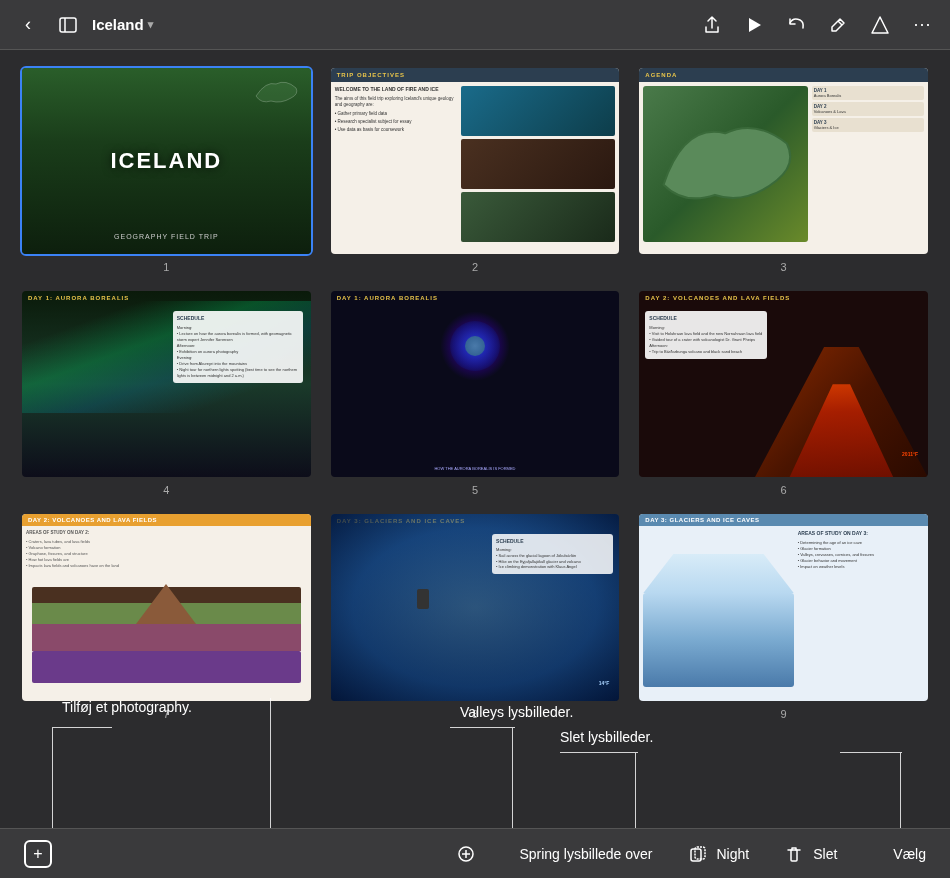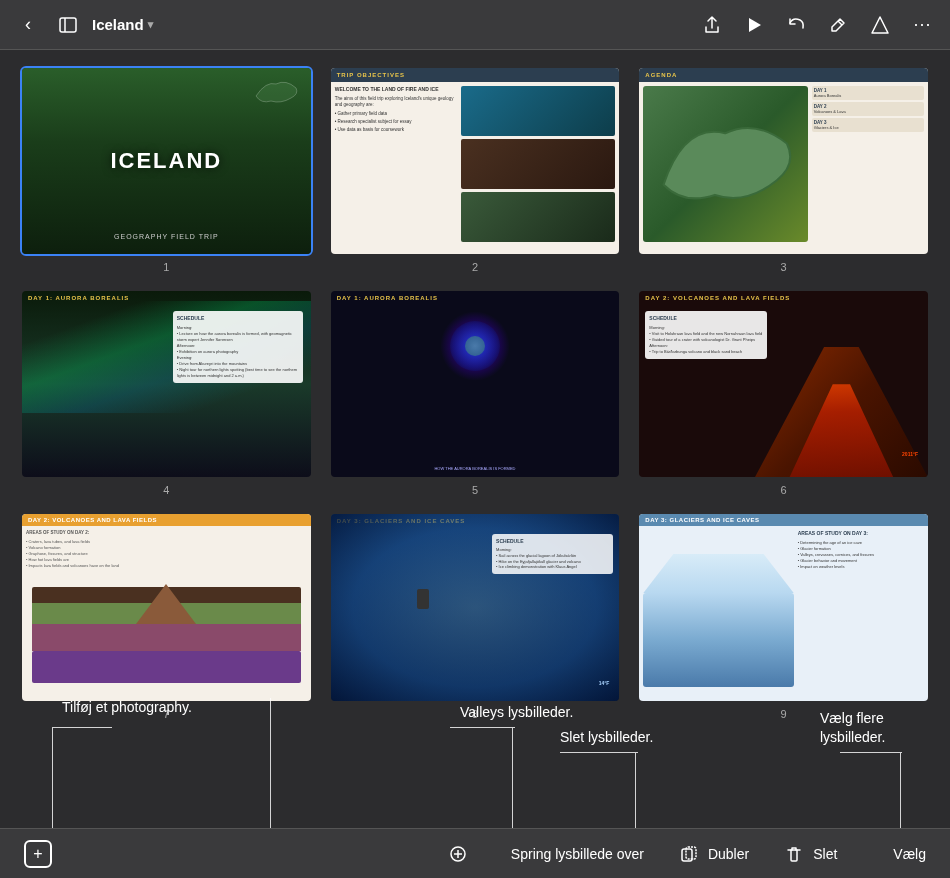--- a/index.html
+++ b/index.html
@@ -698,10 +698,6 @@
 
   <div style="position:absolute;bottom:125px;left:840px;width:62px;height:1px;background:rgba(255,255,255,0.8);"></div>
 
-  <div style="position:absolute;bottom:130px;left:820px;color:#fff;font-size:14px;line-height:1.4;text-align:left;">
-    <span>Vælg flere
-lysbilleder.</span>
-  </div>
 
 </div>
 

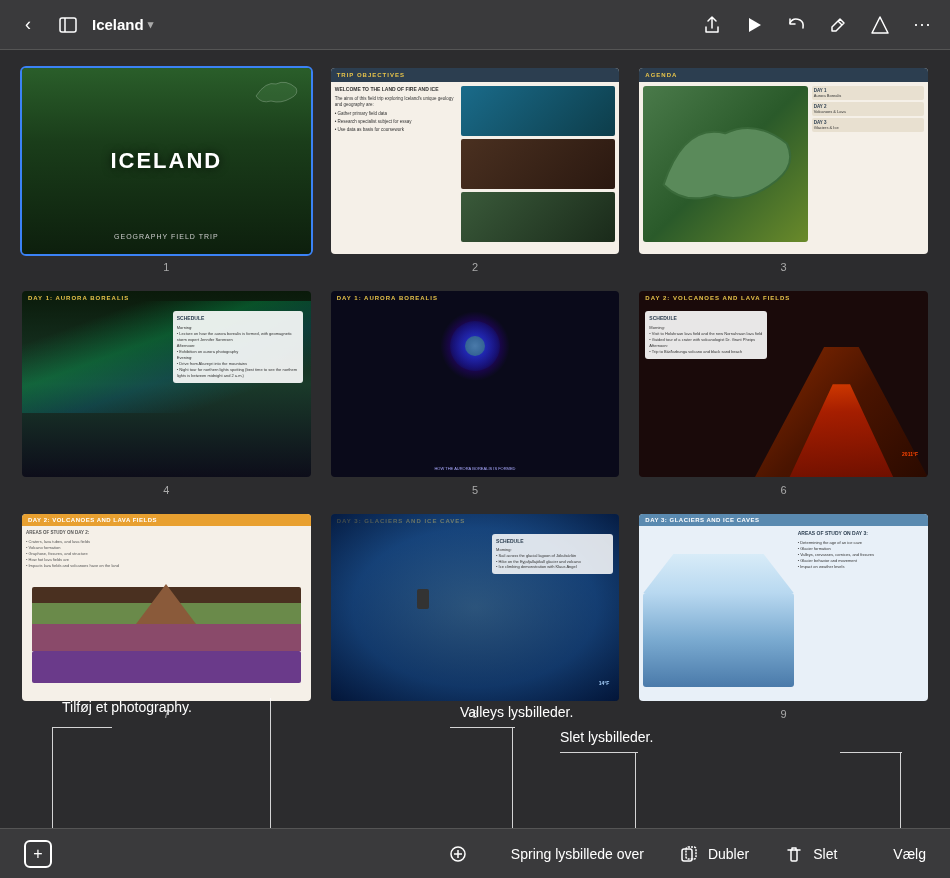--- a/index.html
+++ b/index.html
@@ -647,7 +647,7 @@
       <rect x="2" y="4" width="10" height="12" rx="2" stroke="white" stroke-width="1.5" fill="none"></rect>
       <rect x="6" y="2" width="10" height="12" rx="2" stroke="white" stroke-width="1.5" fill="none" stroke-dasharray="2,1"></rect>
     </svg>
-    <span>Dubler</span>
+    <span>Night</span>
   </button>
 
   <button class="bottom-btn" id="del-btn" style="margin-right:40px;align-items:center;">

